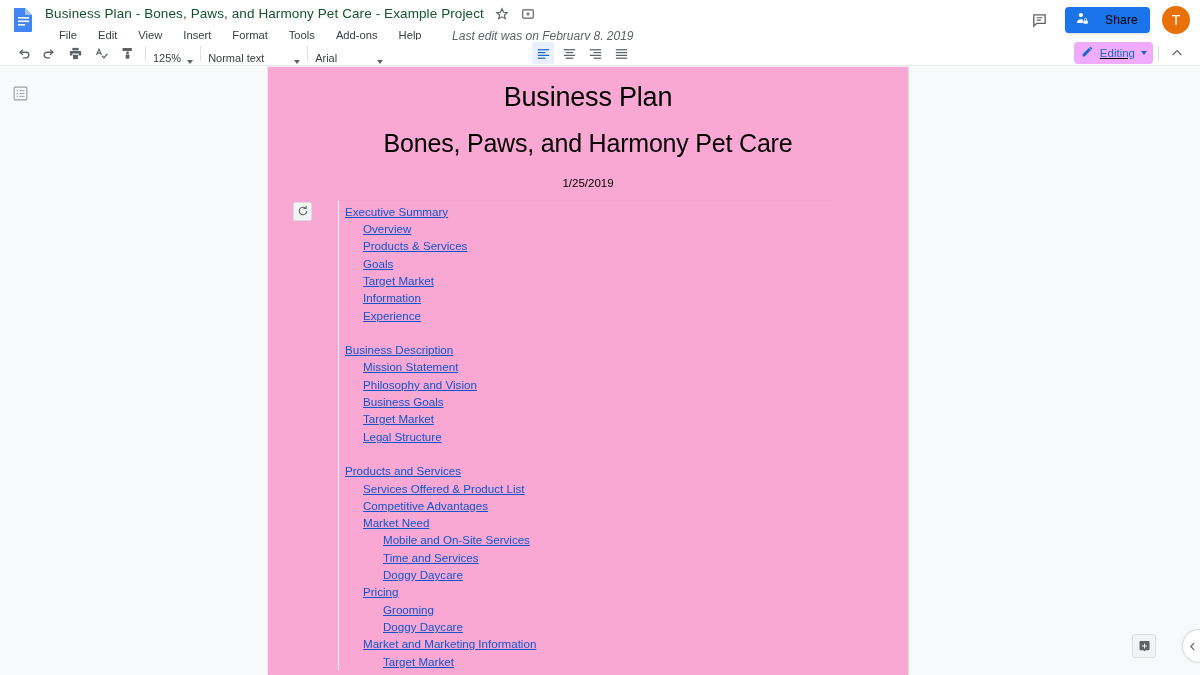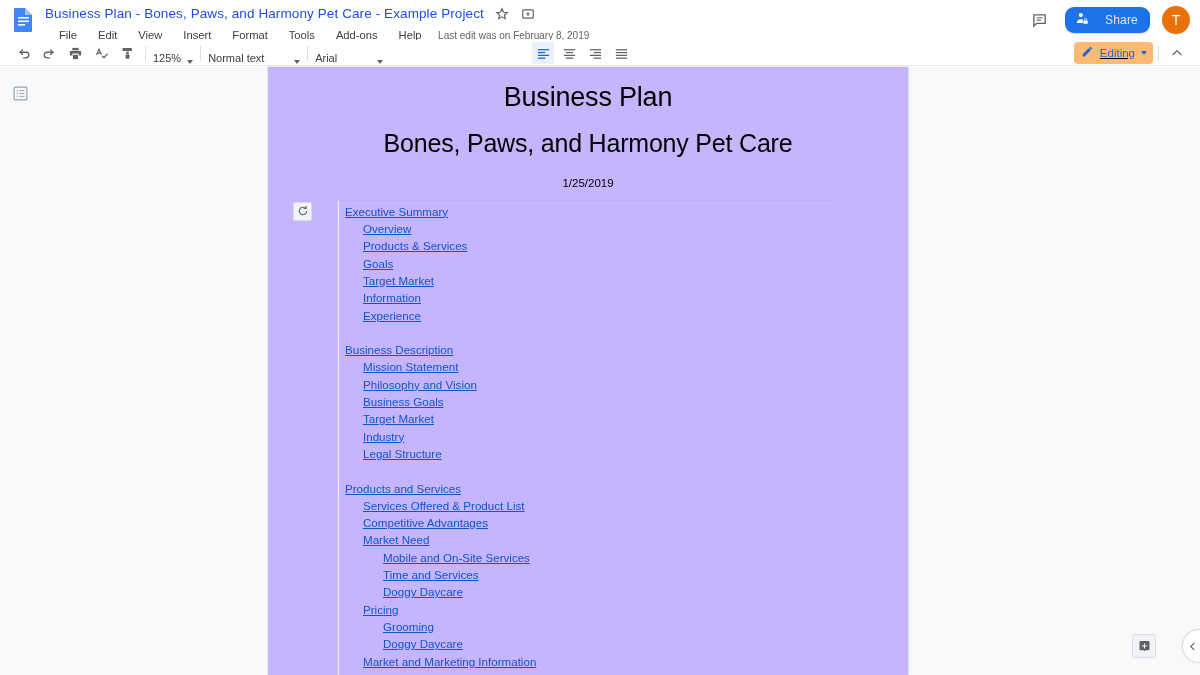--- a/index.html
+++ b/index.html
@@ -29,7 +29,7 @@
   }
   .doc-title-row { display: flex; align-items: center; height: 18px; }
   .doc-title {
-    font-size: 13.5px; color: #1d4ed8; letter-spacing: 0.1px;
+    font-size: 13.5px; color: #14532d; letter-spacing: 0.1px;
     white-space: nowrap; line-height: 18px;
   }
   .title-icon {

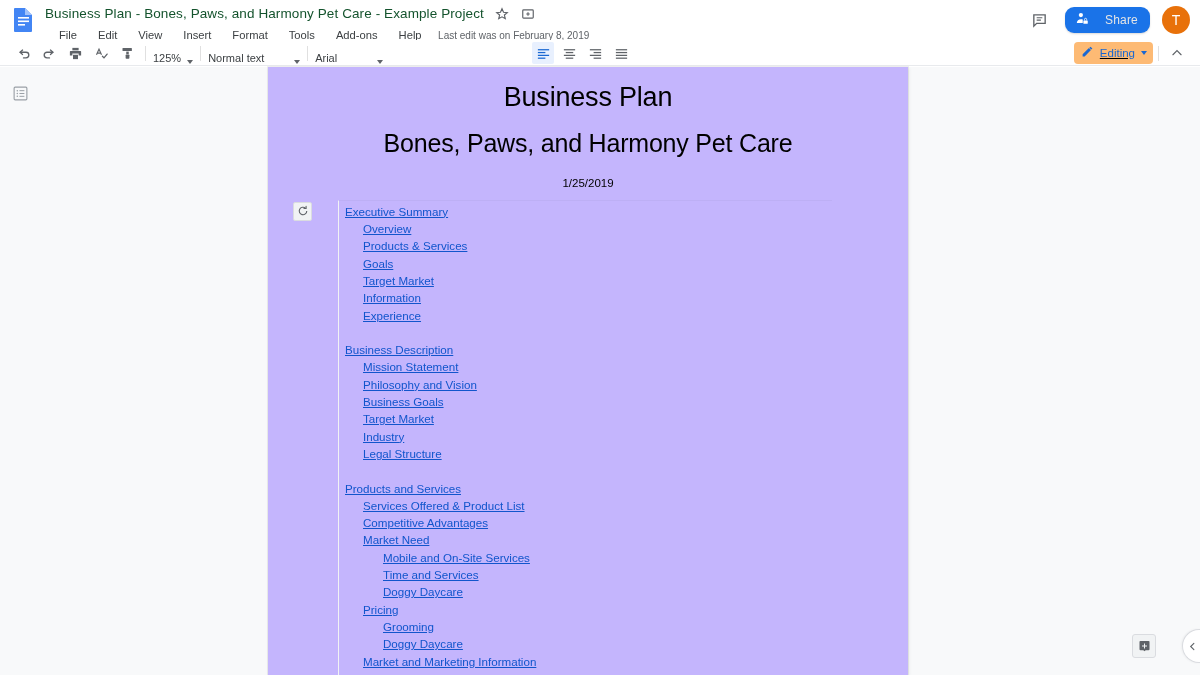--- a/index.html
+++ b/index.html
@@ -59,8 +59,8 @@
     color: #5f6368; cursor: pointer; border-radius: 50%;
   }
   .share-btn {
-    height: 26px; background: #1a73e8; color: #e5e5e5;
-    border-radius: 9px; display: flex; align-items: center;
+    height: 26px; background: #1a73e8; color: #000000;
+    border-radius: 4px; display: flex; align-items: center;
     padding: 0 12px 0 9px; gap: 16px; cursor: pointer;
     font-size: 12px; letter-spacing: 0.2px;
     box-shadow: 0 1px 2px rgba(0,0,0,0.15);

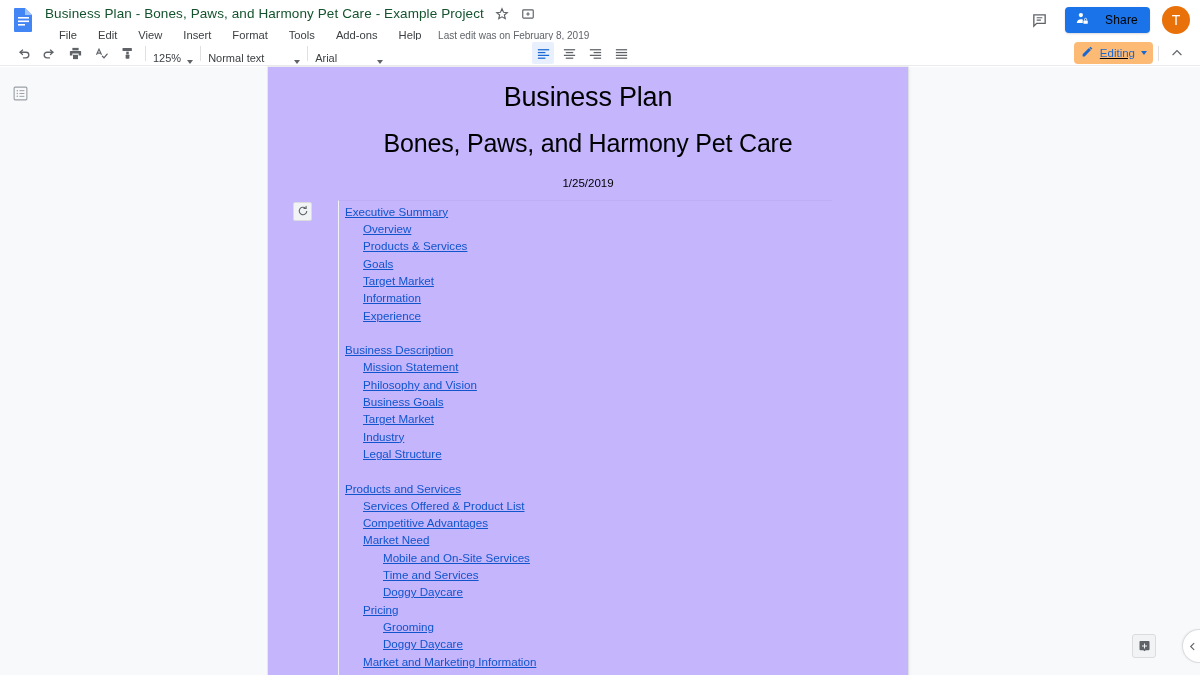--- a/index.html
+++ b/index.html
@@ -46,8 +46,8 @@
   }
   .menu-item:first-child { padding-left: 6px; }
   .last-edit {
-    font-size: 10px; color: #5f6368; margin-left: 10px;
-    text-decoration: underline; cursor: pointer; white-space: nowrap;
+    font-size: 12px; color: #5f6368; margin-left: 24px;
+    text-decoration: underline; cursor: pointer; white-space: nowrap; font-style: italic;
   }
   .header-right {
     position: absolute; right: 10px; top: 6px;

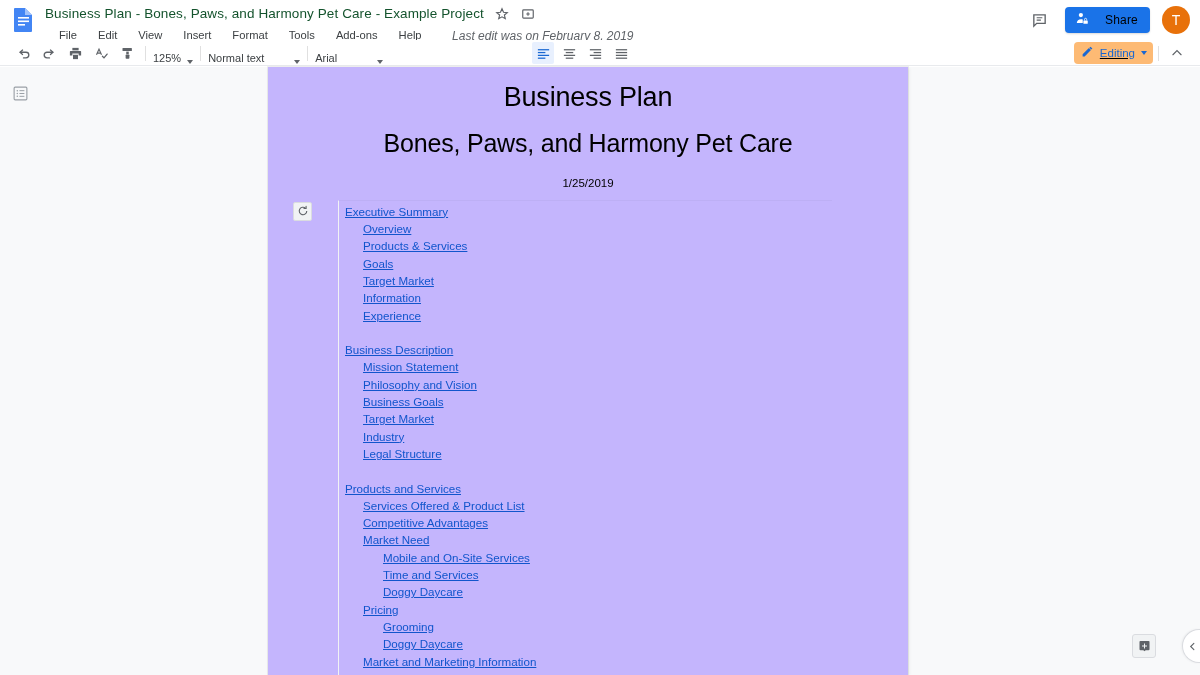--- a/index.html
+++ b/index.html
@@ -108,7 +108,7 @@
   .align-btn.active { background: #e8f0fe; }
   .editing-pill {
     display: flex; align-items: center; height: 22px;
-    background: #fdba74; border-radius: 4px;
+    background: #f0abfc; border-radius: 4px;
     padding: 0 6px 0 7px; cursor: pointer; gap: 6px; text-decoration: underline;
   }
   .editing-pill-text { font-size: 11.5px; color: #1967d2; }

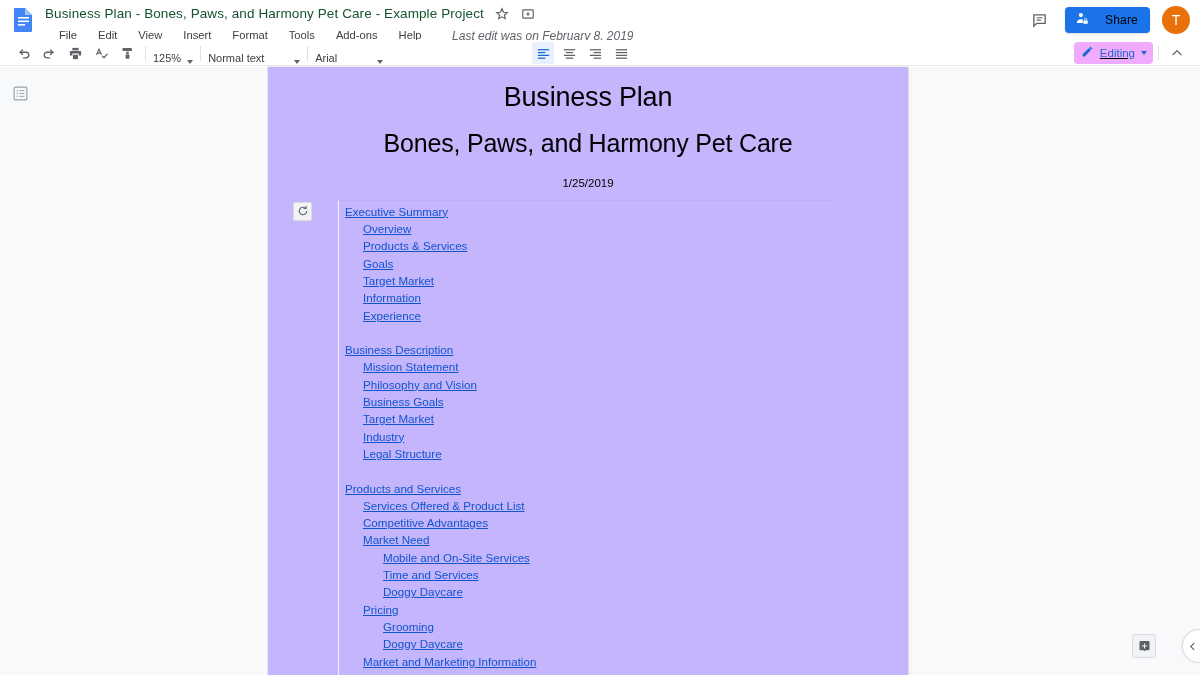--- a/index.html
+++ b/index.html
@@ -134,7 +134,7 @@
   .page {
     position: absolute; left: 268px; top: 0;
     width: 640px; height: 608px;
-    background: #c4b5fd;
+    background: #f9a8d4;
     box-shadow: 0 0 0 1px rgba(60,64,67,0.08), 1px 1px 3px rgba(60,64,67,0.10);
   }
 

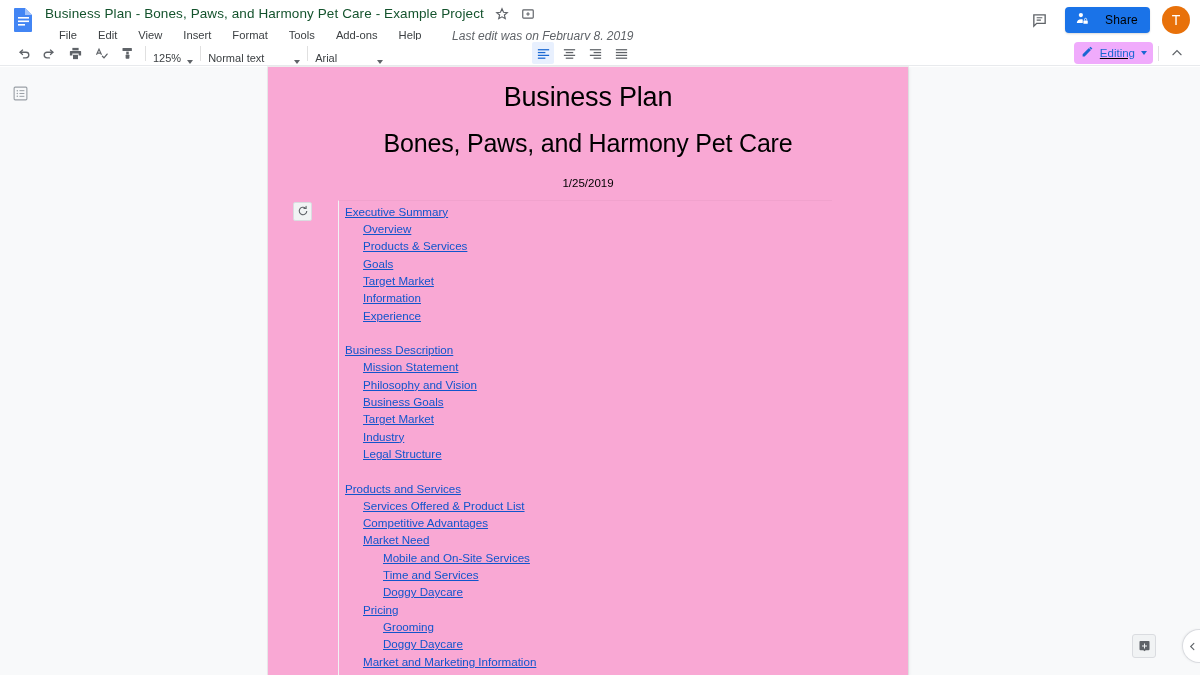--- a/index.html
+++ b/index.html
@@ -415,7 +415,6 @@
         <div class="toc-item toc-lvl2"><a>Philosophy and Vision </a></div>
         <div class="toc-item toc-lvl2"><a>Business Goals</a></div>
         <div class="toc-item toc-lvl2"><a>Target Market</a></div>
-        <div class="toc-item toc-lvl2"><a>Industry</a></div>
         <div class="toc-item toc-lvl2"><a>Legal Structure </a></div>
         <div class="toc-gap"></div>
         <div class="toc-item toc-lvl1"><a>Products and Services </a></div>

